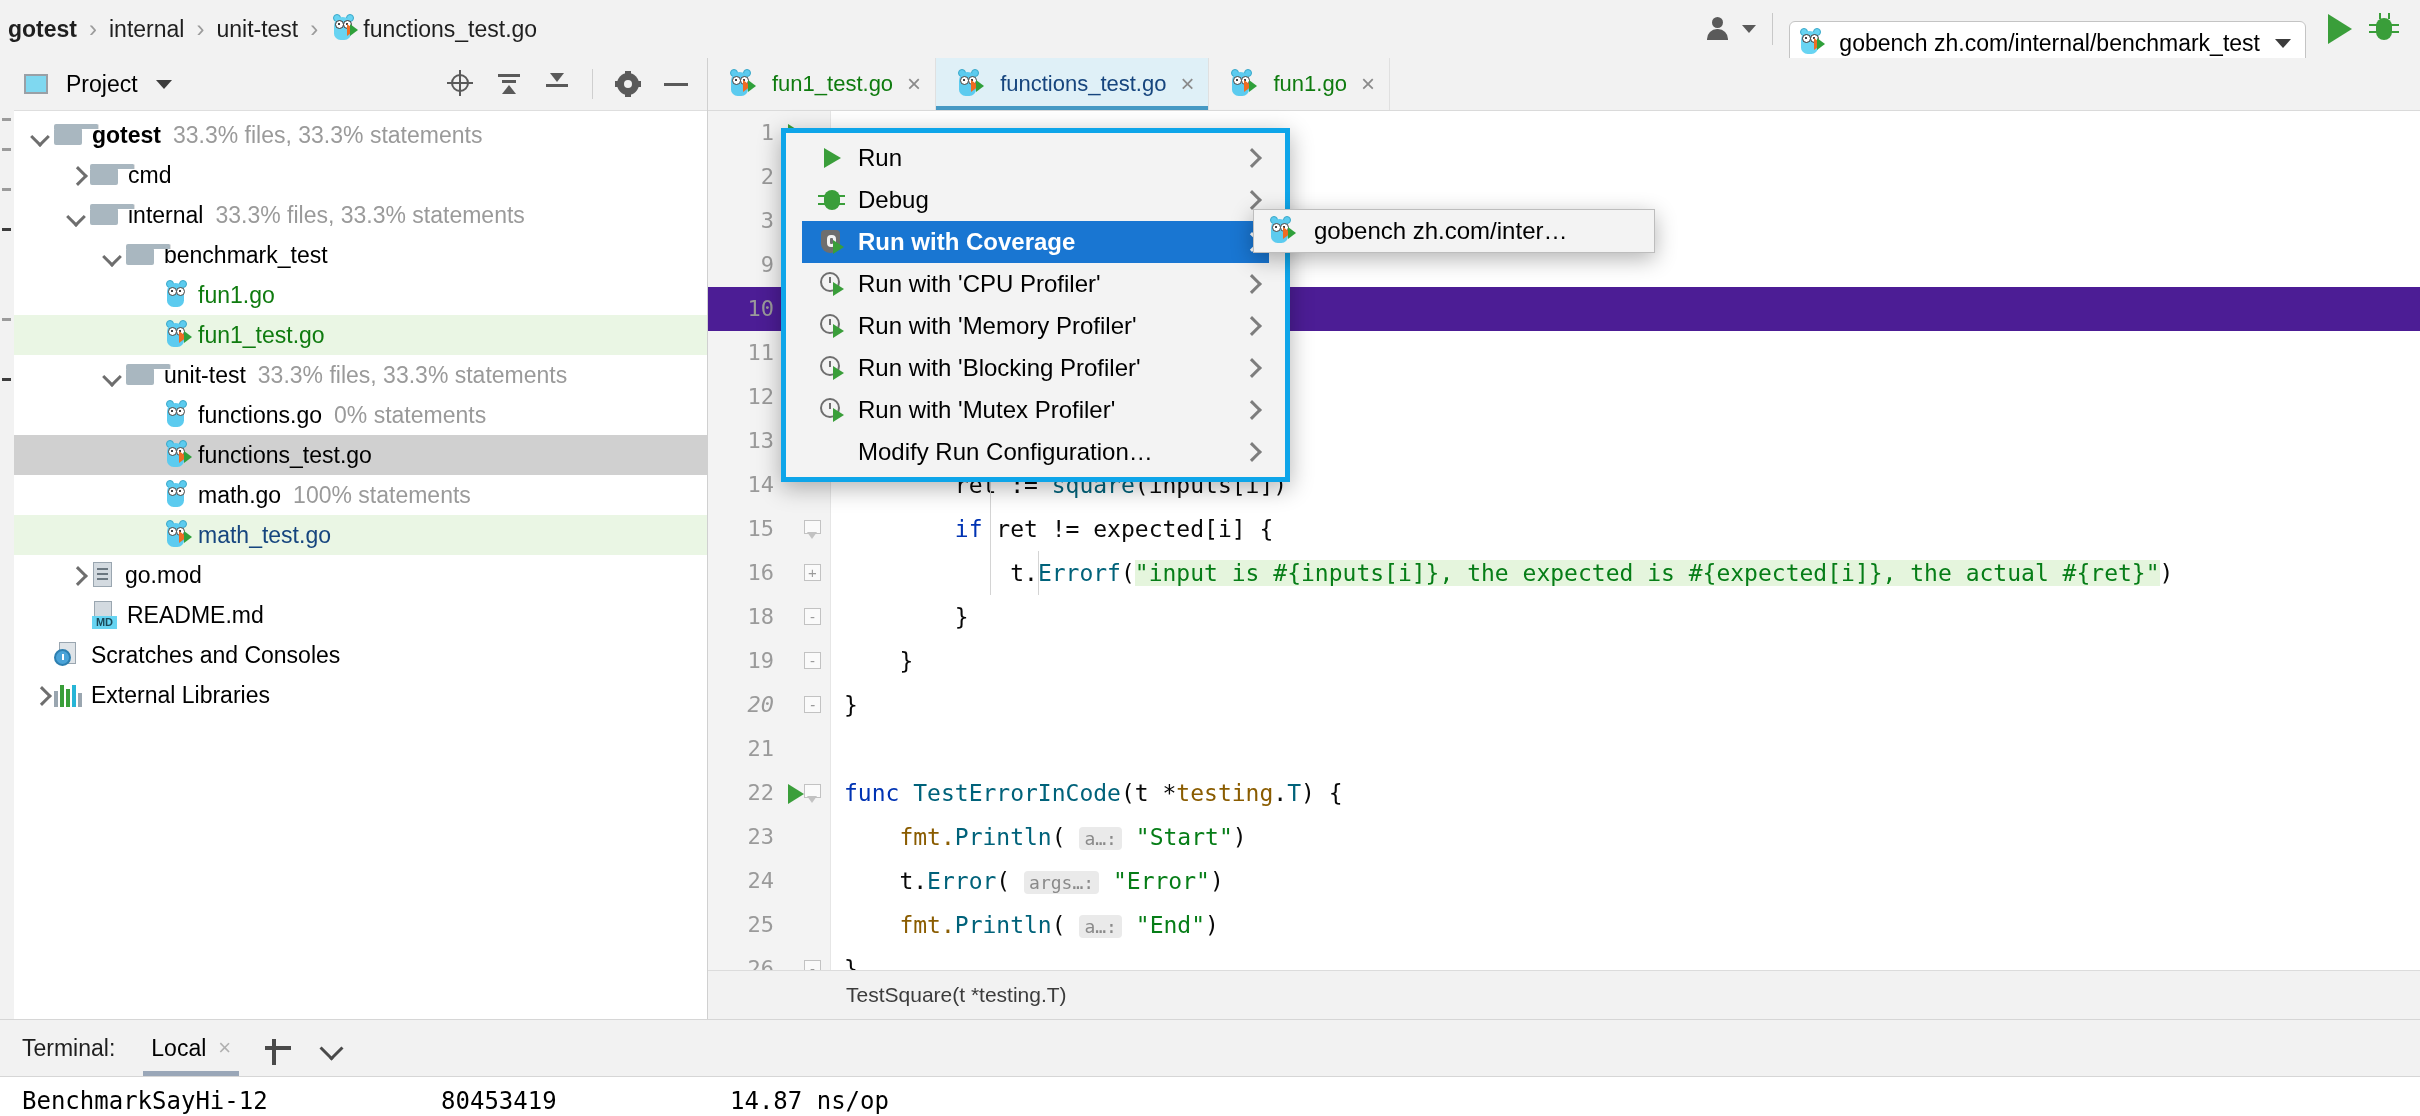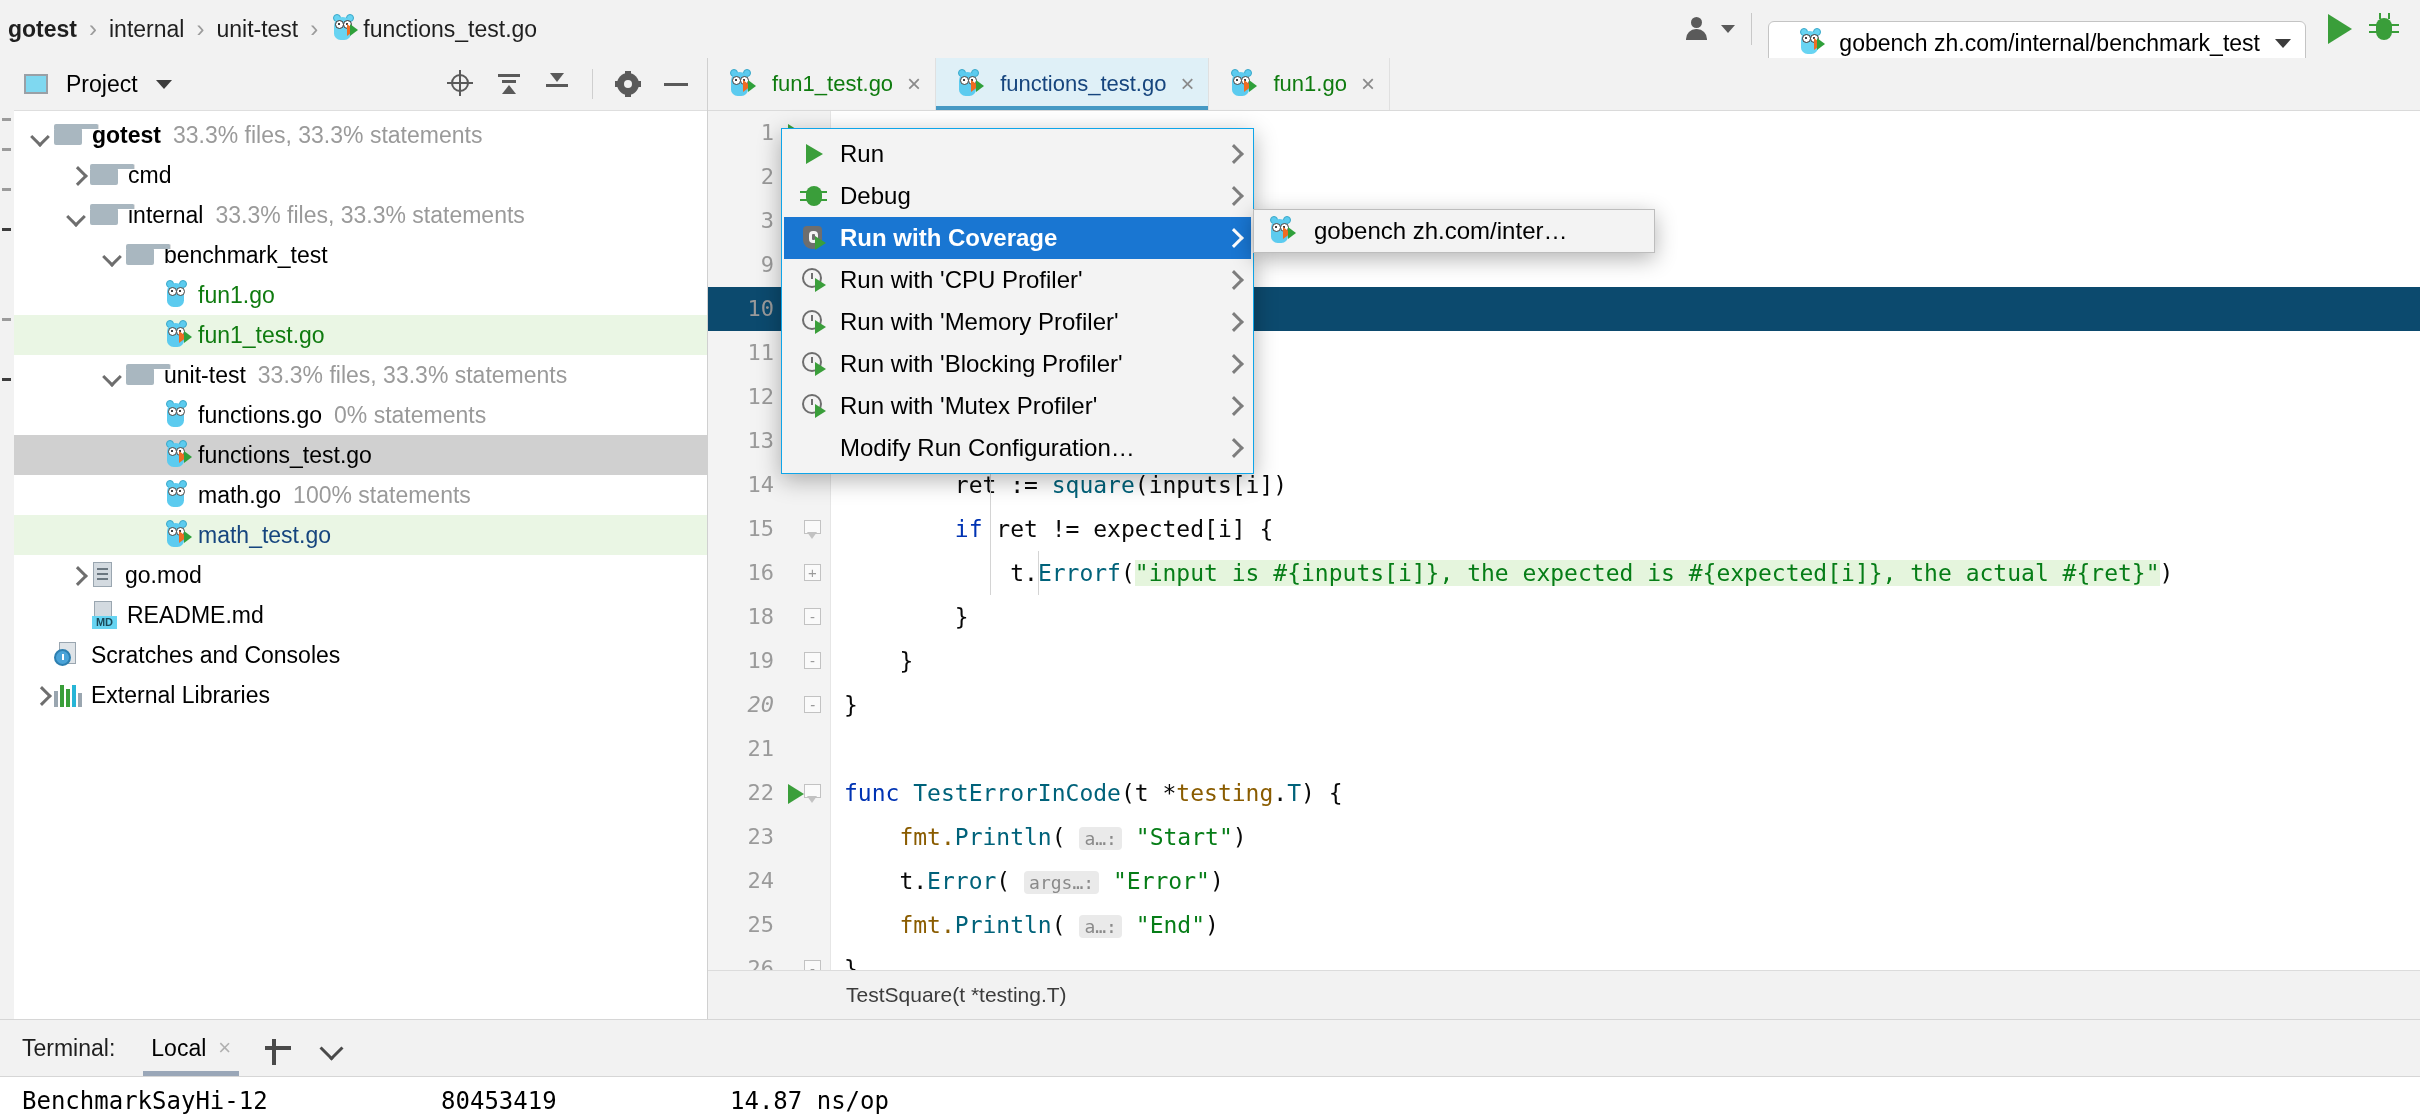--- a/index.html
+++ b/index.html
@@ -34,7 +34,7 @@
   .usr-icon .torso{position:absolute;left:3px;top:15px;width:21px;height:11px;border-radius:10px 10px 0 0;background:#5a5a5a;}
   .caret{width:0;height:0;border-left:7px solid transparent;border-right:7px solid transparent;border-top:8px solid #5a5a5a;margin-left:2px;}
   .vdiv{width:1px;height:32px;background:#c8c8c8;margin:0 16px;}
-  .runcfg{display:flex;align-items:center;height:42px;border:1px solid #c4c4c4;border-radius:6px;background:#fff;padding:0 14px 0 28px;gap:9px;margin-top:28px;}
+  .runcfg{display:flex;align-items:center;height:42px;border:1px solid #c4c4c4;border-radius:6px;background:#fff;padding:0 14px 0 7px;gap:9px;margin-top:28px;}
   .runcfg .label{font-size:23px;white-space:nowrap;}
   .runcfg .dd{width:0;height:0;border-left:8px solid transparent;border-right:8px solid transparent;border-top:9px solid #3c3c3c;margin-left:6px;}
   .play-green{width:0;height:0;border-top:15px solid transparent;border-bottom:15px solid transparent;border-left:24px solid #3a9e3a;margin:0 18px 0 22px;}

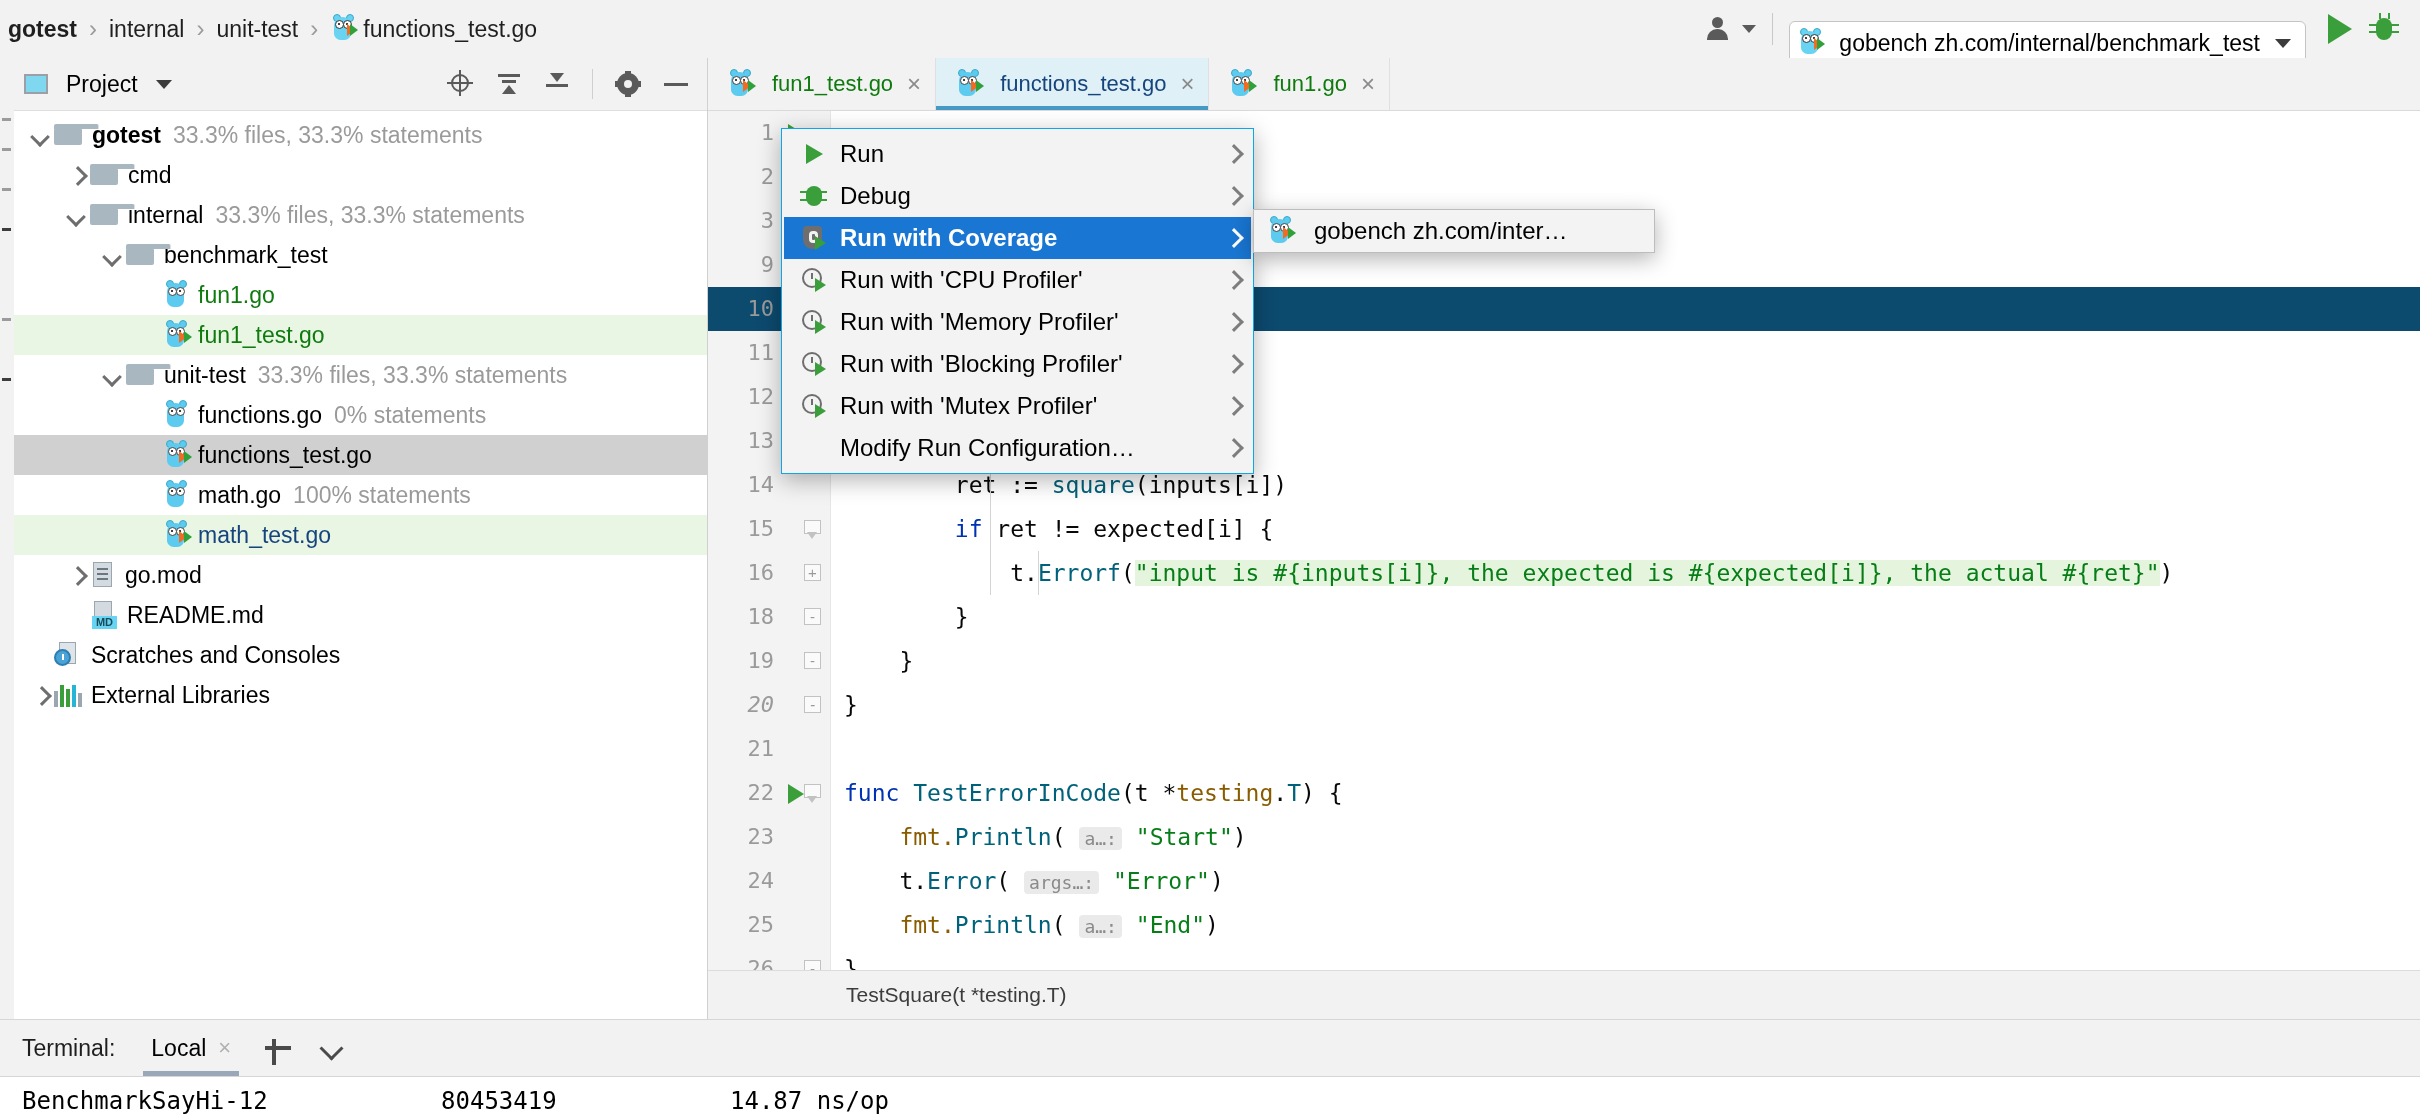--- a/index.html
+++ b/index.html
@@ -142,7 +142,7 @@
   .statusline{position:absolute;left:0;bottom:0;width:1712px;height:48px;background:#f2f2f2;border-top:1px solid #dcdcdc;display:flex;align-items:center;padding-left:138px;font-size:21px;color:#3c3c3c;}
 
   
-  .ctxmenu{position:absolute;left:781px;top:128px;width:467px;background:#f3f3f3;border:1px solid #0ea5e9;box-shadow:0 6px 22px rgba(0,0,0,.30);z-index:60;padding:4px 2px;}
+  .ctxmenu{position:absolute;left:781px;top:128px;width:467px;background:#f3f3f3;border:5px solid #0ea5e9;box-shadow:0 6px 22px rgba(0,0,0,.30);z-index:60;padding:4px 16px;}
   .mi{height:42px;display:flex;align-items:center;padding:0 10px 0 16px;font-size:24px;position:relative;}
   .mi.sel{background:#1976d2;color:#fff;font-weight:bold;}
   .mi .mlabel{margin-left:12px;}

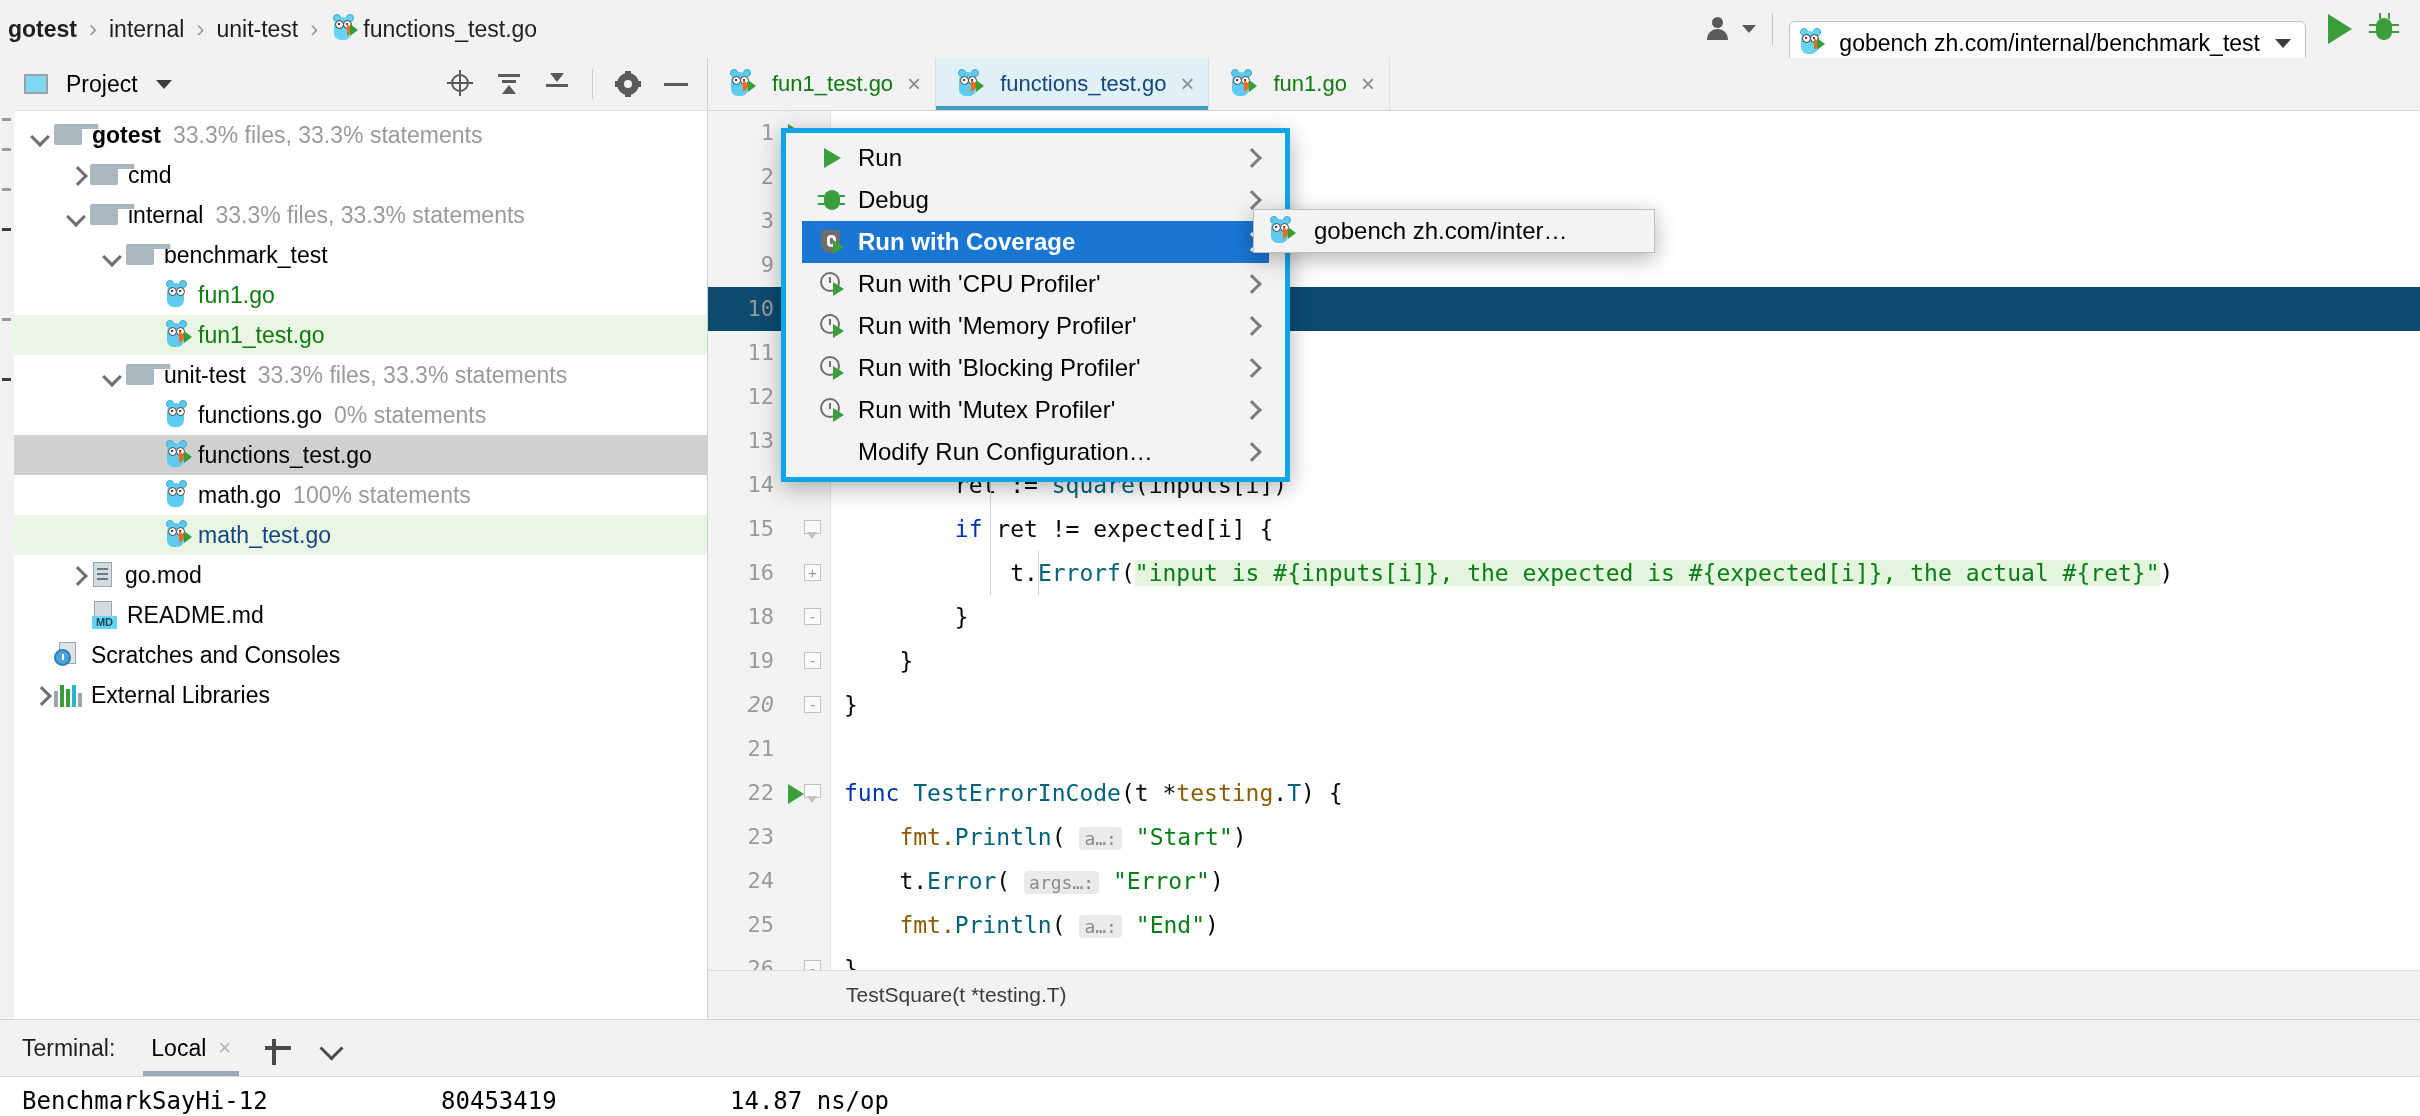--- a/index.html
+++ b/index.html
@@ -128,7 +128,7 @@
   .foldb .sq{position:absolute;left:0;top:0;width:17px;height:14px;border:1px solid #c2c2c2;box-sizing:border-box;background:#fafafa;}
   .foldb .pt{position:absolute;left:3px;top:12px;width:0;height:0;border-left:5px solid transparent;border-right:5px solid transparent;border-top:7px solid #c2c2c2;}
   .code{position:absolute;left:136px;font-family:"DejaVu Sans Mono",monospace;font-size:23px;line-height:44px;white-space:pre;letter-spacing:0px;}
-  .hl-row{background:#0c4a6e;text-decoration:underline;}
+  .hl-row{background:#4c1d95;text-decoration:underline;}
   .kw{color:#0033b3;}
   .fn{color:#00627a;}
   .str{color:#067d17;}

